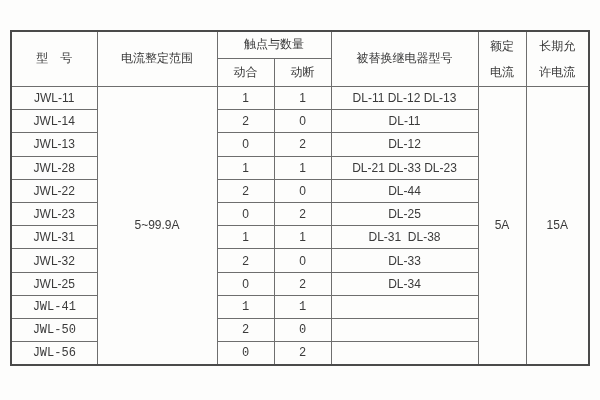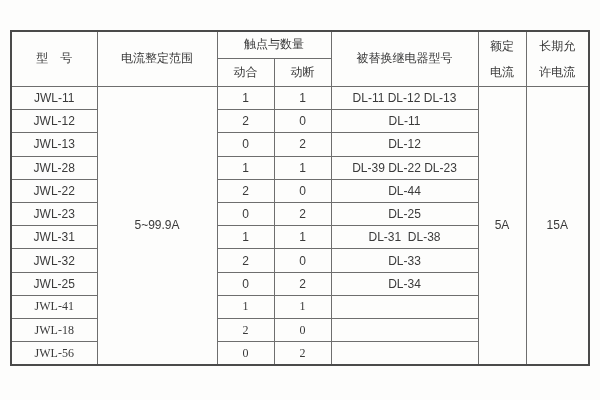--- a/index.html
+++ b/index.html
@@ -76,7 +76,7 @@
       <td rowspan="12">15A</td>
     </tr>
     <tr class="datarow">
-      <td>JWL-12</td>
+      <td>JWL-14</td>
       <td>2</td>
       <td>0</td>
       <td>DL-11</td>

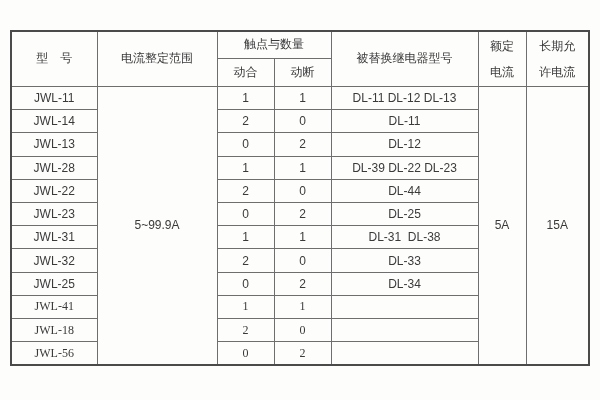--- a/index.html
+++ b/index.html
@@ -91,7 +91,7 @@
       <td>JWL-28</td>
       <td>1</td>
       <td>1</td>
-      <td>DL-39 DL-22 DL-23</td>
+      <td>DL-21 DL-33 DL-23</td>
     </tr>
     <tr class="datarow">
       <td>JWL-22</td>

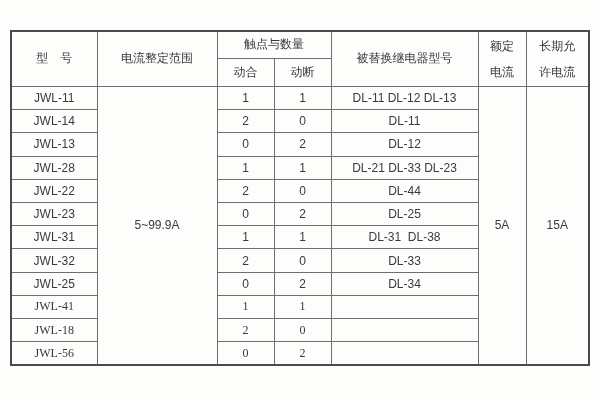--- a/index.html
+++ b/index.html
@@ -36,7 +36,7 @@
   tr.hdr2{height:28px;}
   tr.datarow{height:23px;}
   .two-line{line-height:26px;}
-  .serif{font-family:Liberation Serif, serif;}
+  .serif{font-family:Liberation Mono, monospace;}
 </style>
 </head>
 <body>

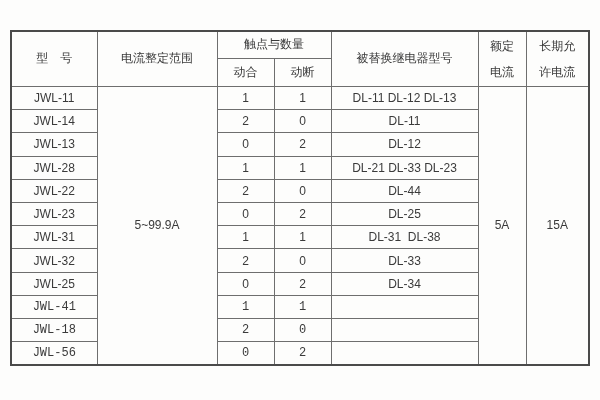--- a/index.html
+++ b/index.html
@@ -130,7 +130,7 @@
       <td class="serif"></td>
     </tr>
     <tr class="datarow serif">
-      <td class="serif">JWL-18</td>
+      <td class="serif">JWL-50</td>
       <td class="serif">2</td>
       <td class="serif">0</td>
       <td class="serif"></td>

